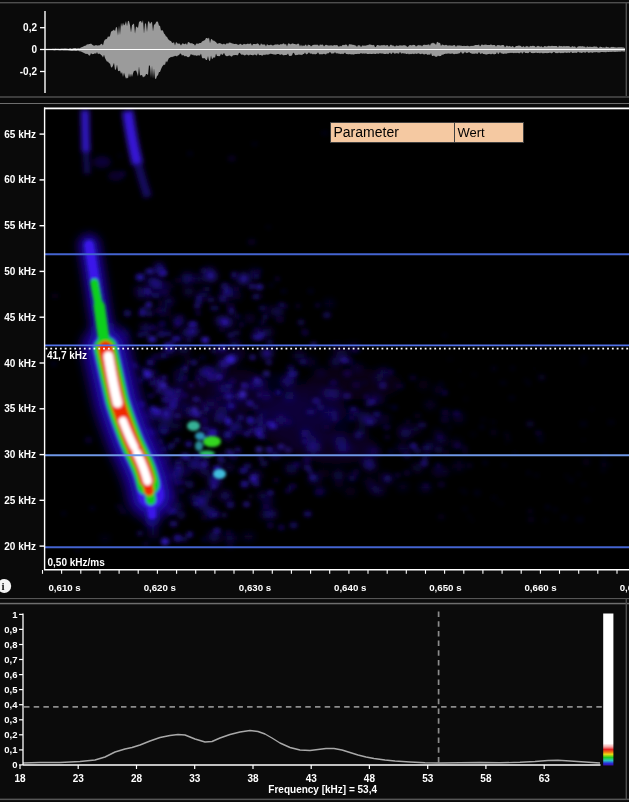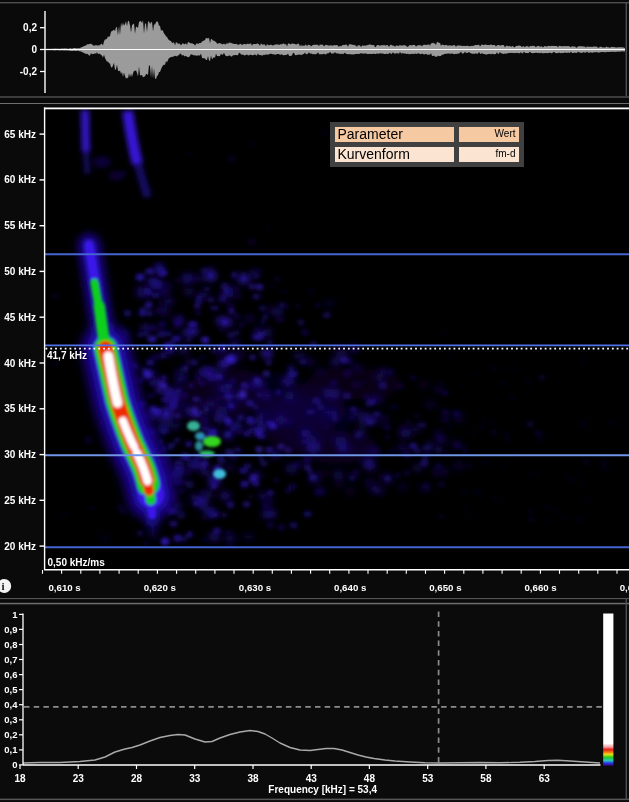--- a/index.html
+++ b/index.html
@@ -5,7 +5,7 @@
 #page{position:relative;width:629px;height:700px;background:#0a0a0a;font-family:"Liberation Sans",sans-serif}
 .abs{position:absolute}
 table.par{border-collapse:collapse;font-size:14px;color:#000;line-height:1}
-table.par td{border:5px solid #404040;padding:0 3px;height:19.9px}
+table.par td{border:1px solid #404040;padding:0 3px;height:19.9px}
 table.par .hd td{background:#f5c9a2}
 table.par td{background:#fbe5d2}
 td.v{text-align:right;font-size:10px}

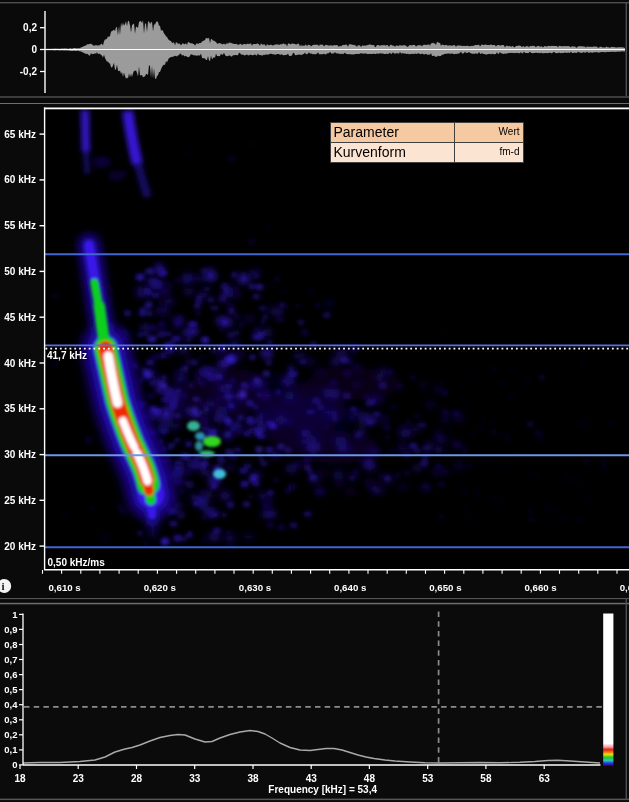--- a/index.html
+++ b/index.html
@@ -8,7 +8,7 @@
 table.par td{border:1px solid #404040;padding:0 3px;height:19.9px}
 table.par .hd td{background:#f5c9a2}
 table.par td{background:#fbe5d2}
-td.v{text-align:right;font-size:10px}
+td.v{text-align:left;font-size:13px}
 </style></head><body>
 <div id="page">
 <svg class="abs" style="left:0px;top:0px" width="629" height="100" viewBox="0 0 629 100">

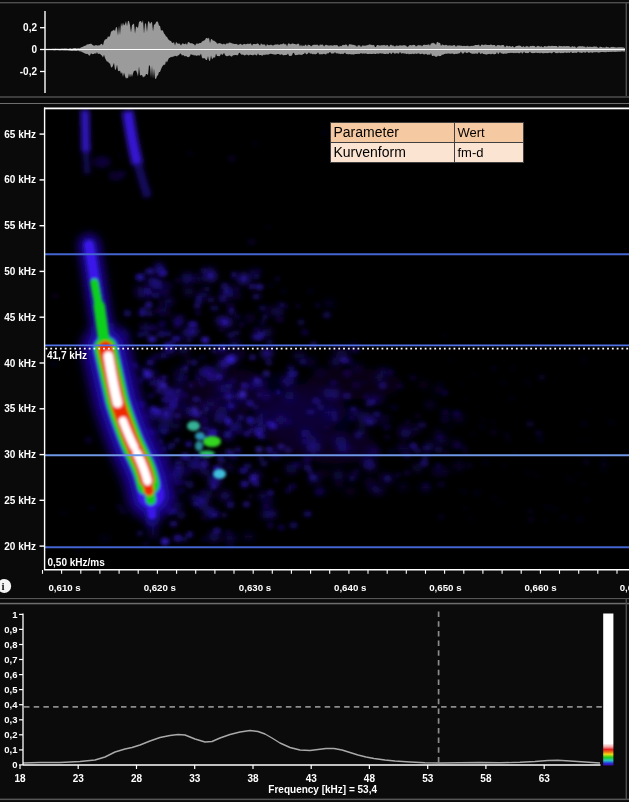--- a/index.html
+++ b/index.html
@@ -872,10 +872,6 @@
           <td style="width:124px">Parameter</td>
           <td class="v">Wert</td>
         </tr>
-  <tr>
-          <td>Kurvenform</td>
-          <td class="v">fm-d</td>
-        </tr>
 </tbody>
     </table>
 <svg class="abs" style="left:0px;top:598px" width="629" height="204" viewBox="0 598 629 204">

